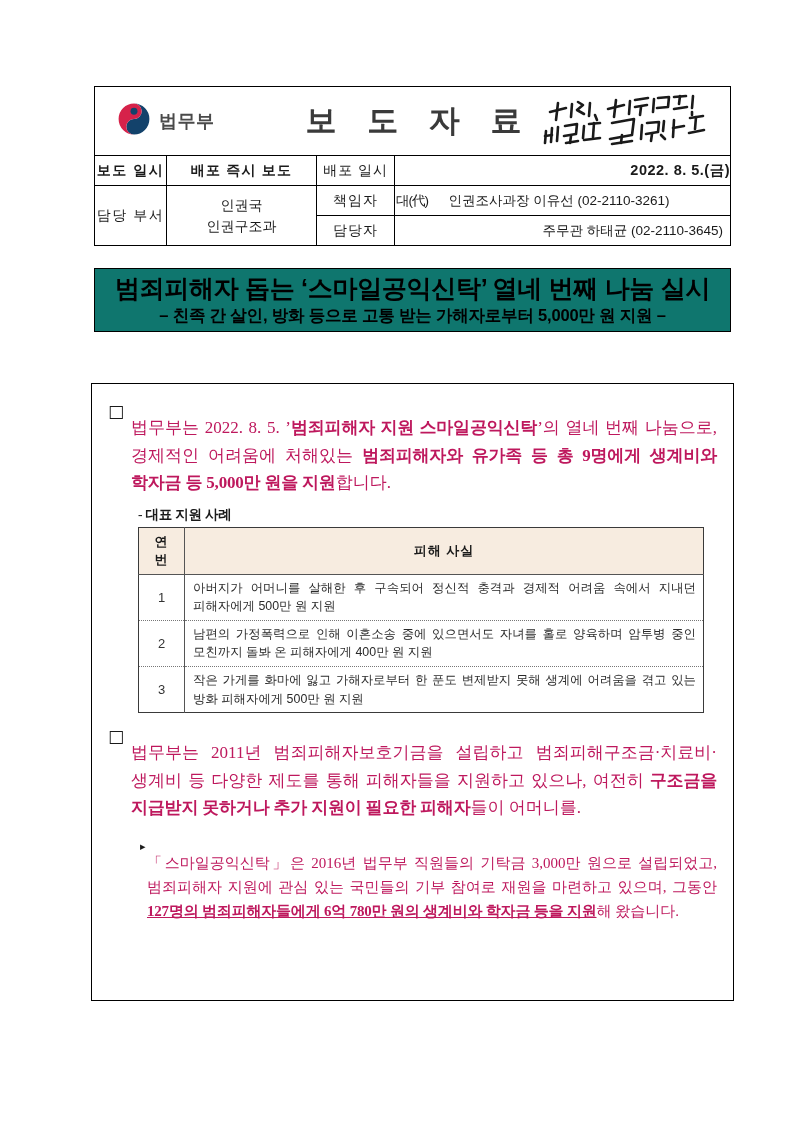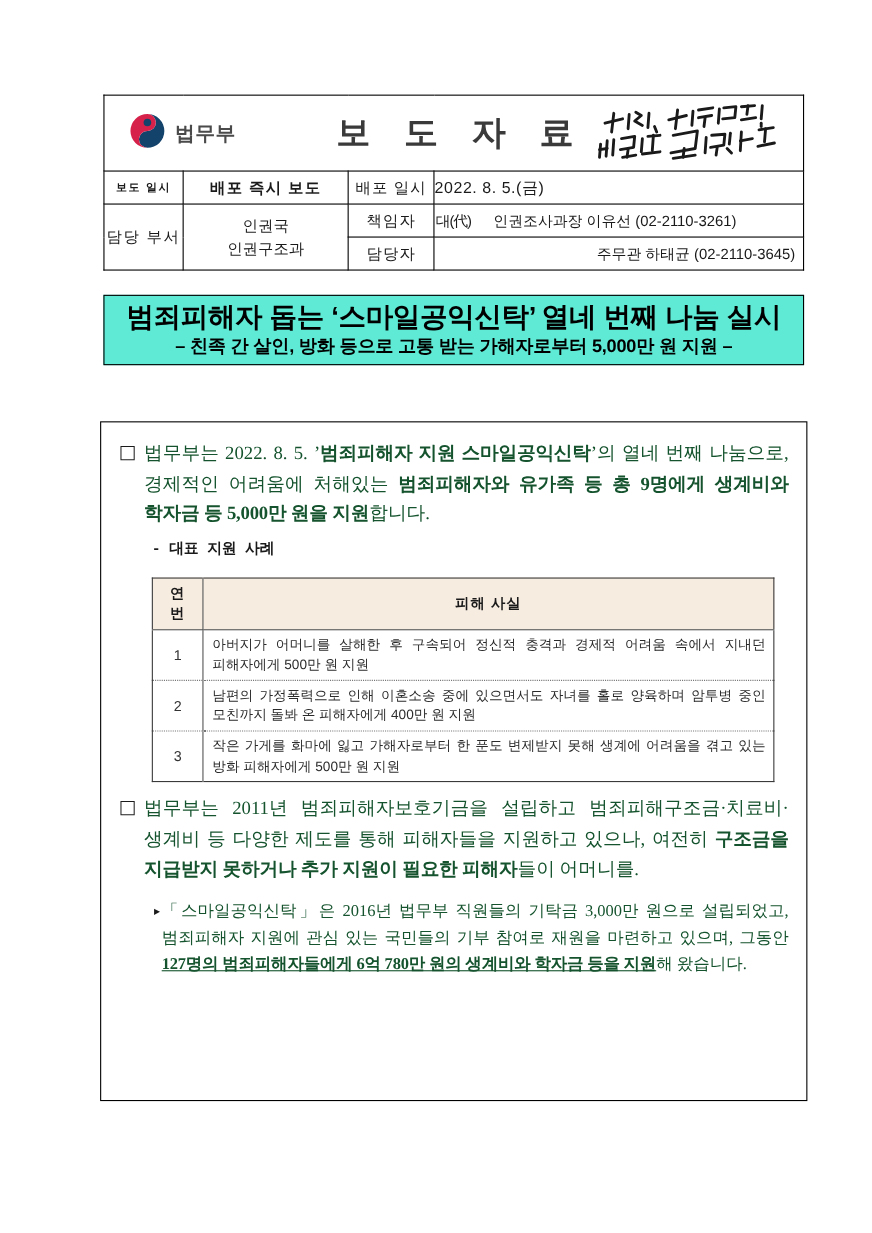--- a/index.html
+++ b/index.html
@@ -89,7 +89,7 @@
     width: 72px;
     text-align: center;
     font-family: "Liberation Sans", sans-serif;
-    font-size: 10px;
+    font-size: 14px;
     letter-spacing: 1.5px;
     height: 30px;
   }

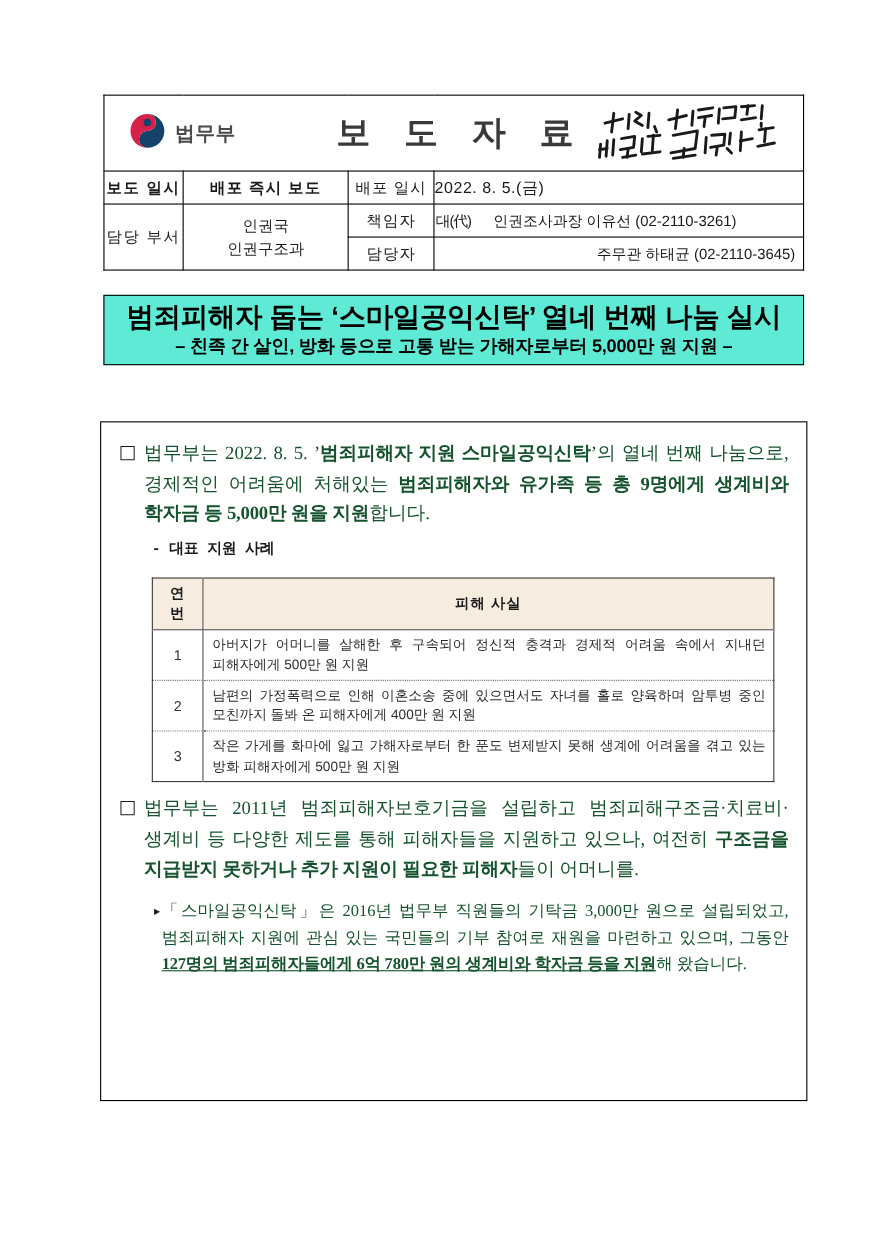--- a/index.html
+++ b/index.html
@@ -140,11 +140,12 @@
     letter-spacing: -1px;
   }
   .date-cell {
-    text-align: left;
+    text-align: right;
     font-family: "Liberation Sans", sans-serif;
     font-size: 14.5px;
     letter-spacing: 0.5px;
     height: 30px;
+    font-weight: bold;
   }
 
   

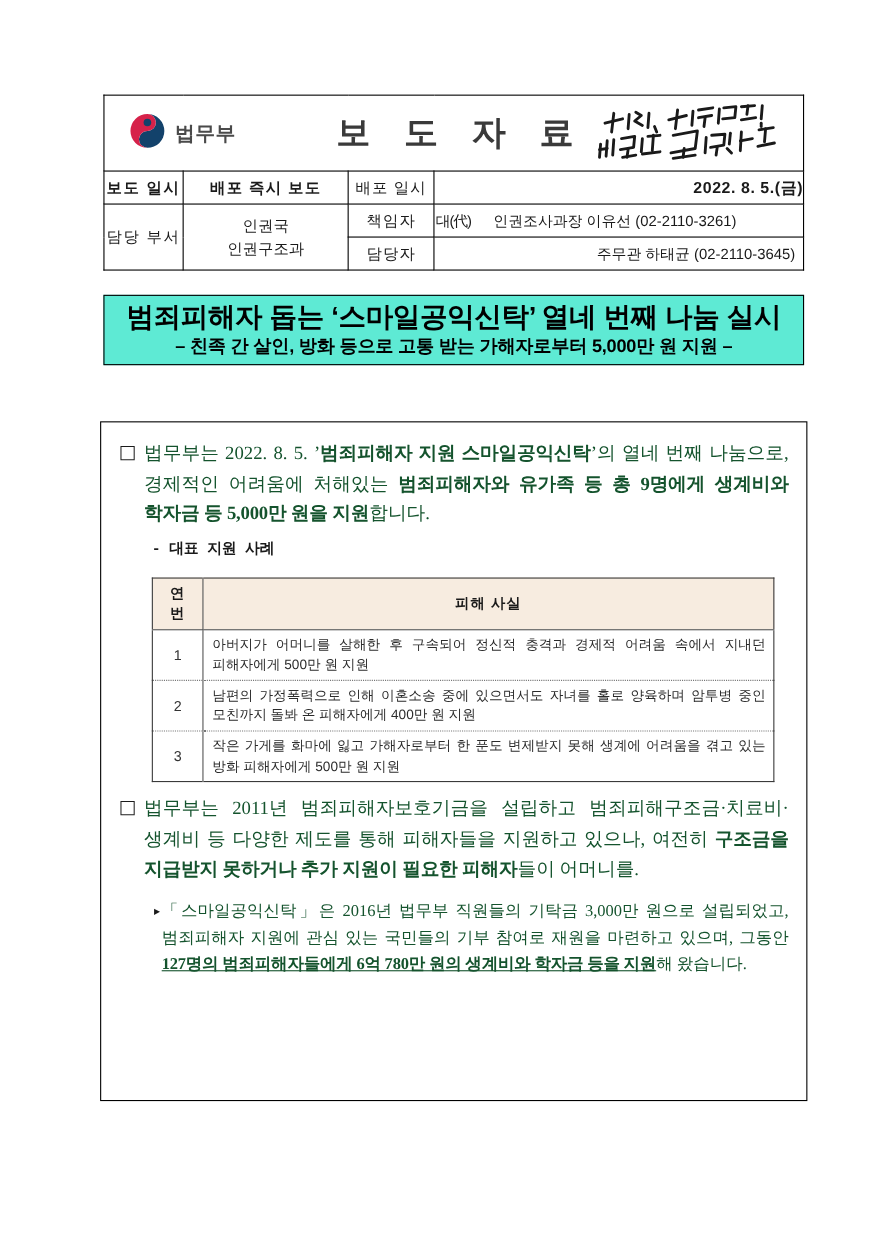--- a/index.html
+++ b/index.html
@@ -157,7 +157,7 @@
     border: 1.3px solid #000;
     padding: 5px 4px 7px 4px;
     text-align: center;
-    background: #5eead4;
+    background: #0f766e;
   }
   .title-main {
     font-family: "Liberation Sans", sans-serif;

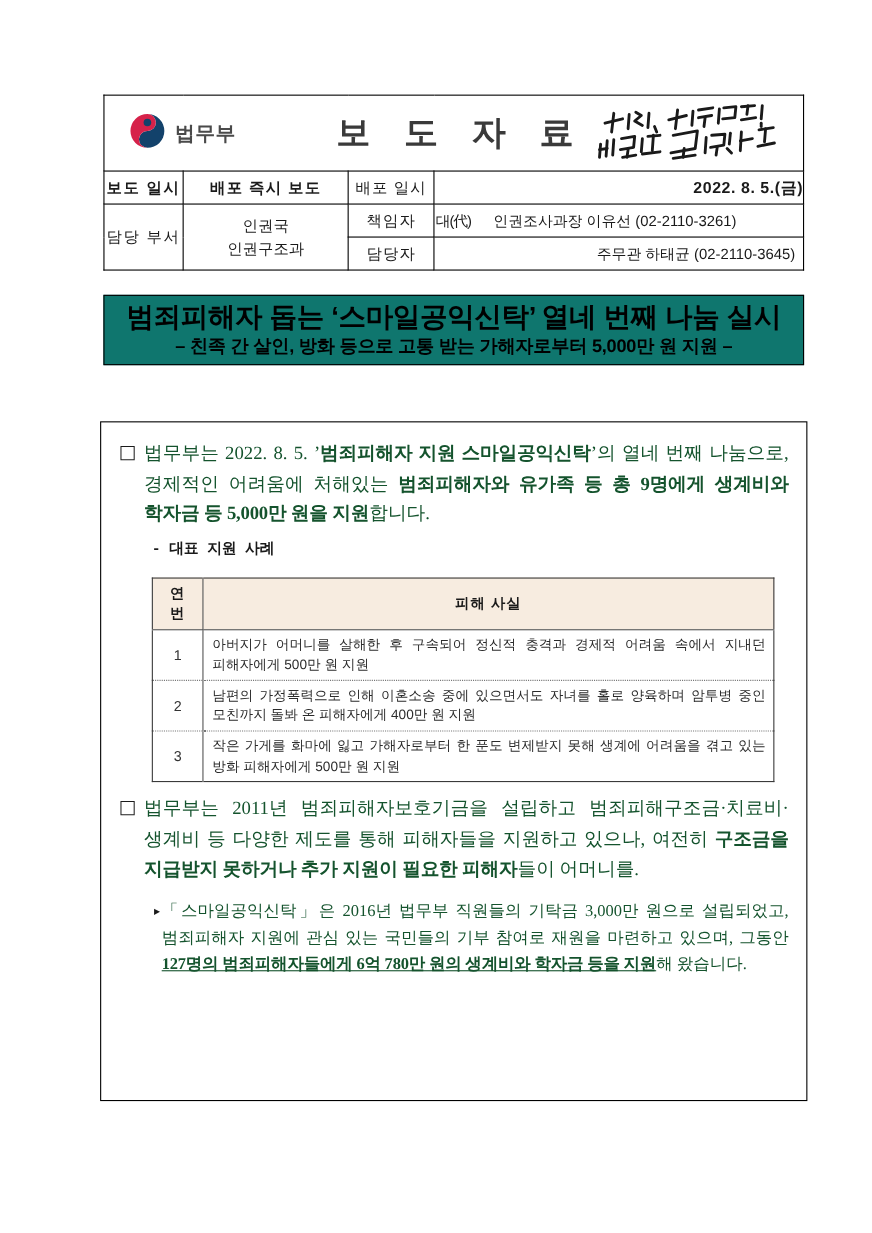--- a/index.html
+++ b/index.html
@@ -216,8 +216,9 @@
     line-height: 1.62;
     text-align: justify;
     text-justify: inter-ideograph;
-    color: #14532d;
+    color: #be185d;
     word-break: keep-all;
+    margin-top: 16px;
   }
   .para.indented { padding-left: 16px; }
   .para.indented .para-body { font-size: 15px; }

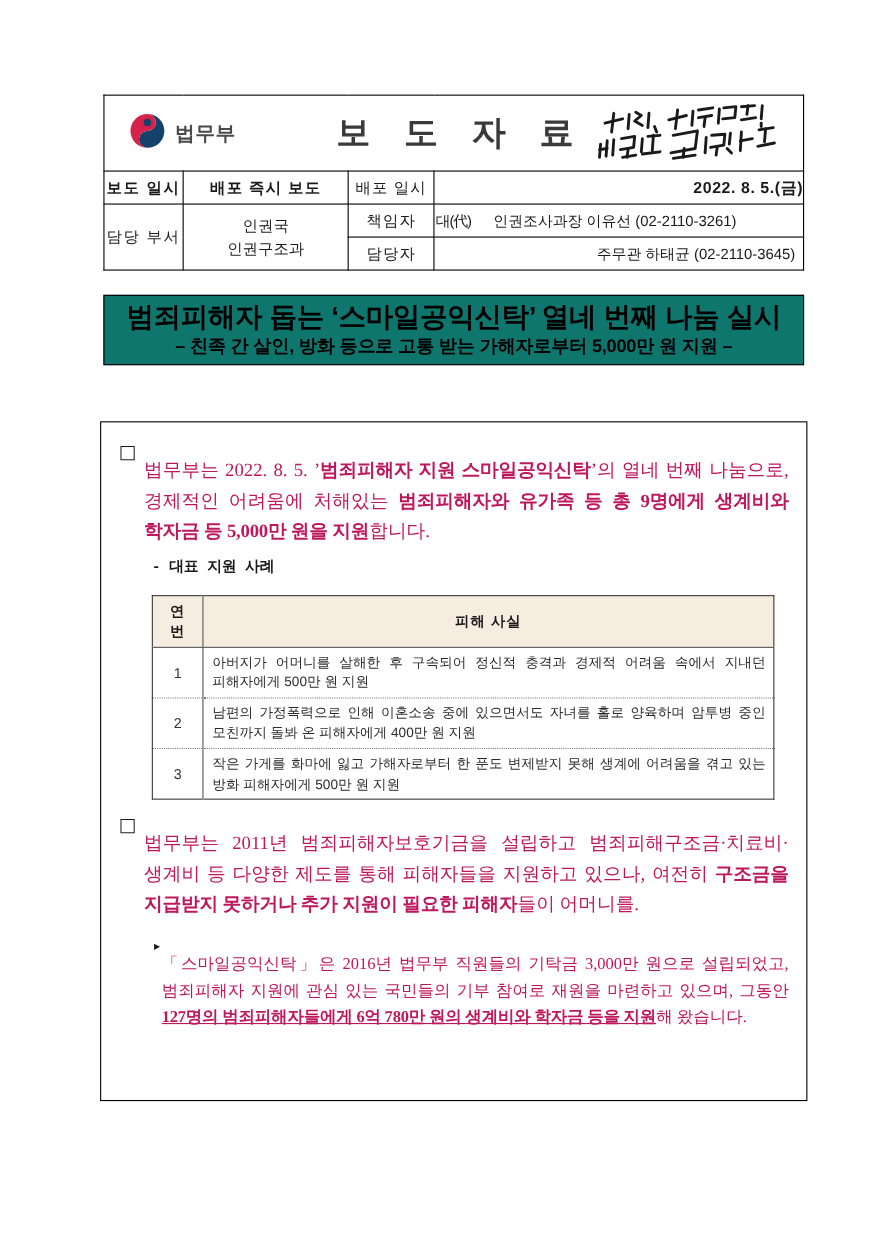--- a/index.html
+++ b/index.html
@@ -228,10 +228,10 @@
 
   
   .case-label {
-    font-family: Liberation Mono, monospace;
+    font-family: Liberation Serif, serif;
     font-size: 13.5px;
     font-weight: 700;
-    margin: 9px 0 17px 30px;
+    margin: 9px 0 3px 30px;
     letter-spacing: -0.2px;
   }
   .case-table {

